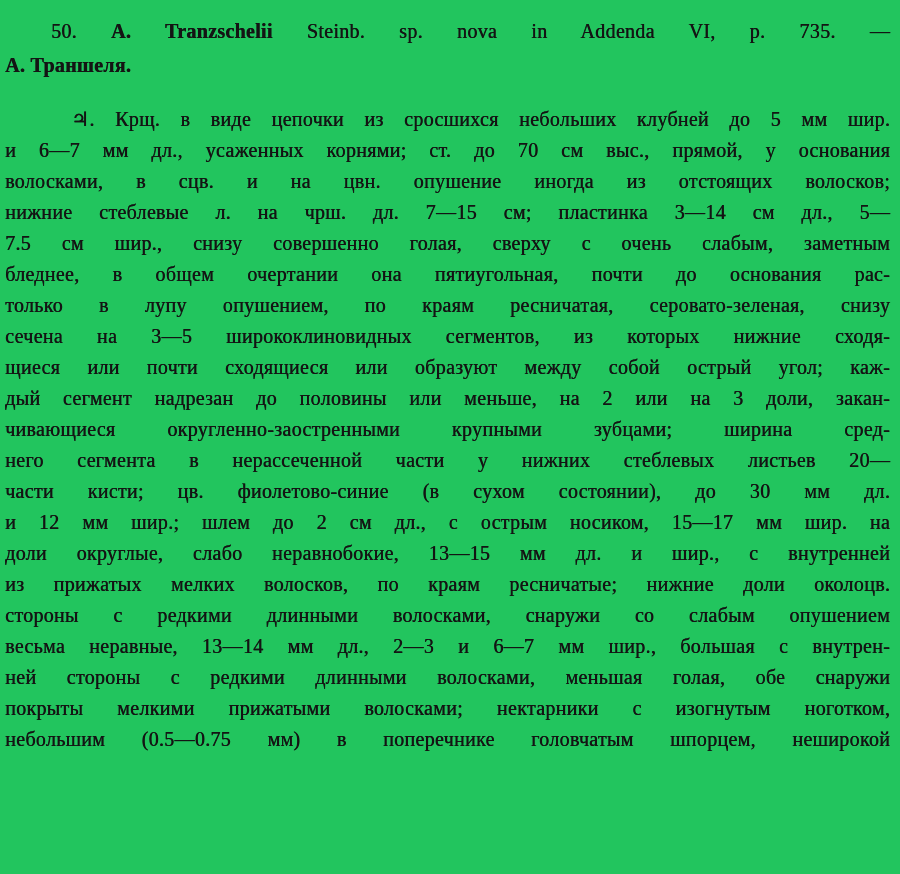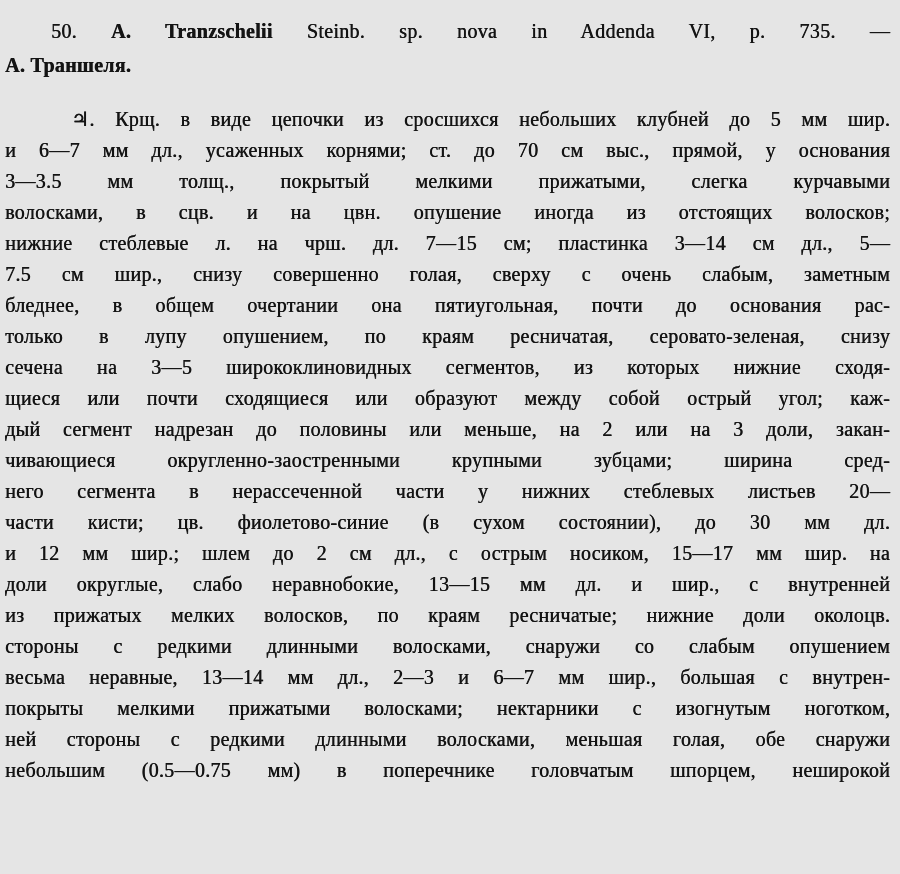--- a/index.html
+++ b/index.html
@@ -11,7 +11,7 @@
     position: relative;
     width: 900px;
     height: 874px;
-    background: #e5e5e5;
+    background: #22c55e;
     color: #141414;
     font-family: "Liberation Serif", "DejaVu Serif", serif;
     font-size: 20px;

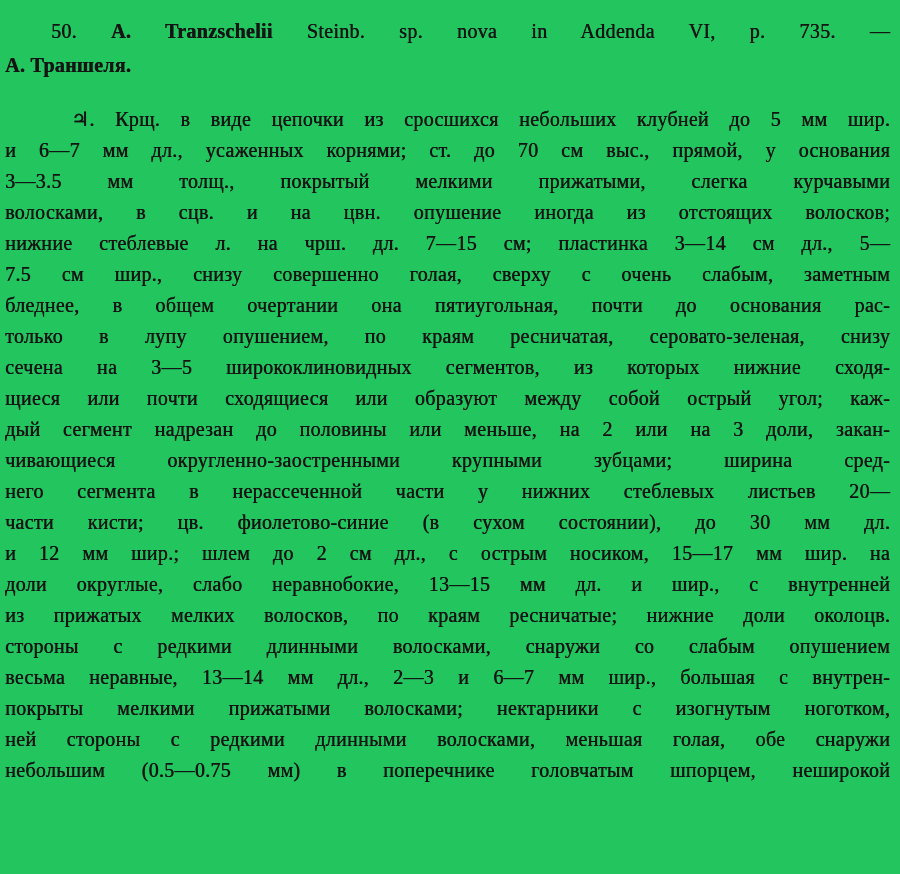--- a/index.html
+++ b/index.html
@@ -68,7 +68,6 @@
   <div class="para">
     <div class="line">♃. Крщ. в виде цепочки из сросшихся небольших клубней до 5 мм шир.</div>
     <div class="line">и 6—7 мм дл., усаженных корнями; ст. до 70 см выс., прямой, у основания</div>
-    <div class="line">3—3.5 мм толщ., покрытый мелкими прижатыми, слегка курчавыми</div>
     <div class="line">волосками, в сцв. и на цвн. опушение иногда из отстоящих волосков;</div>
     <div class="line">нижние стеблевые л. на чрш. дл. 7—15 см; пластинка 3—14 см дл., 5—</div>
     <div class="line">7.5 см шир., снизу совершенно голая, сверху с очень слабым, заметным</div>

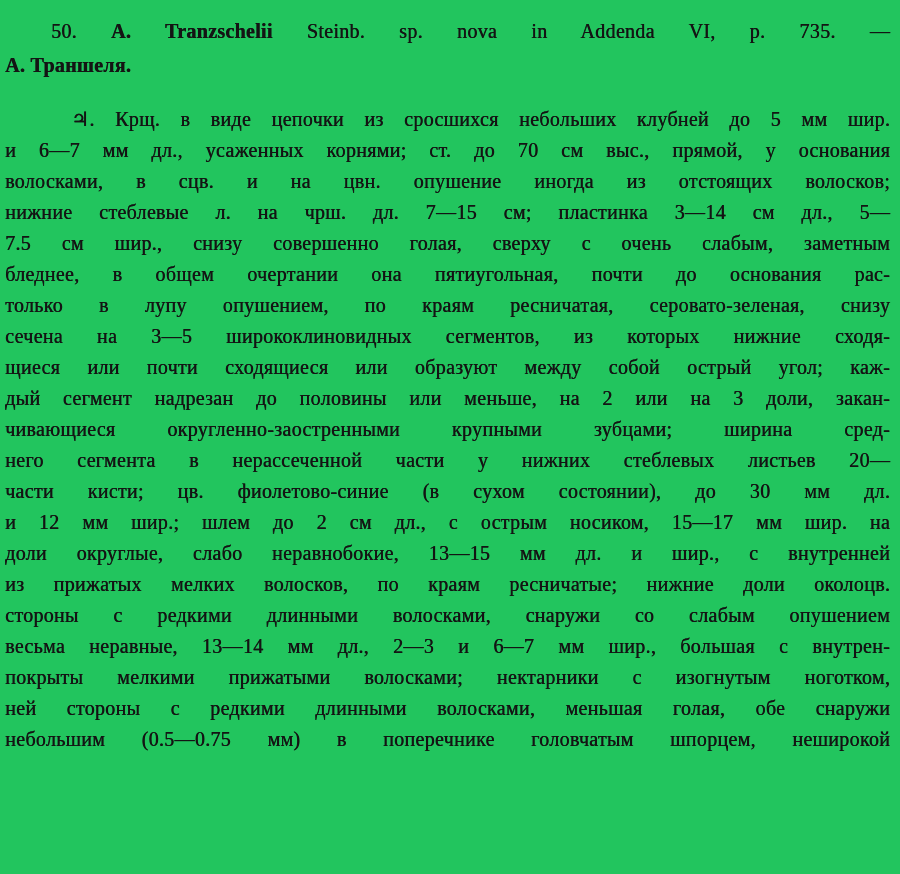--- a/index.html
+++ b/index.html
@@ -84,8 +84,8 @@
     <div class="line">из прижатых мелких волосков, по краям ресничатые; нижние доли околоцв.</div>
     <div class="line">стороны с редкими длинными волосками, снаружи со слабым опушением</div>
     <div class="line">весьма неравные, 13—14 мм дл., 2—3 и 6—7 мм шир., большая с внутрен-</div>
+    <div class="line">ней стороны с редкими длинными волосками, меньшая голая, обе снаружи</div>
     <div class="line">покрыты мелкими прижатыми волосками; нектарники с изогнутым ноготком,</div>
-    <div class="line">ней стороны с редкими длинными волосками, меньшая голая, обе снаружи</div>
     <div class="line">небольшим (0.5—0.75 мм) в поперечнике головчатым шпорцем, неширокой</div>
   </div>
 

